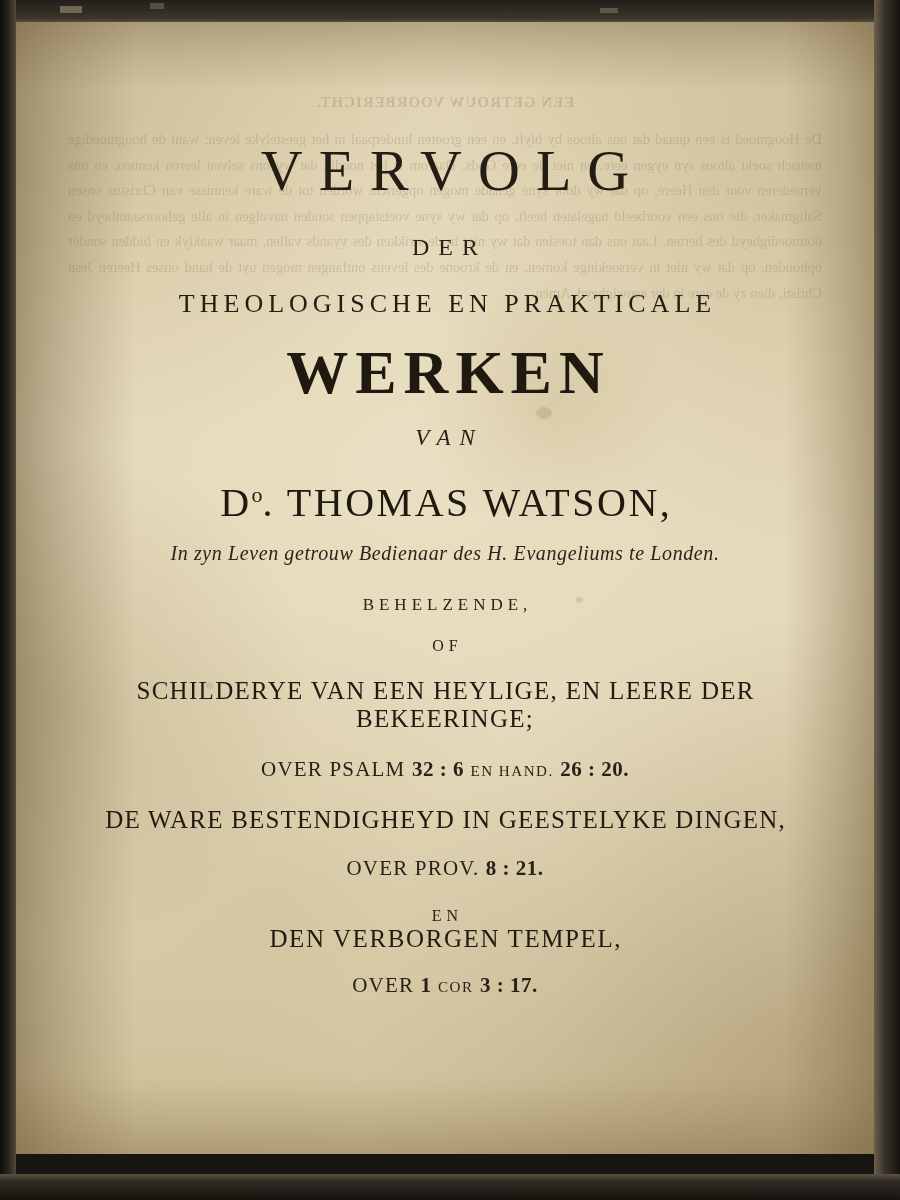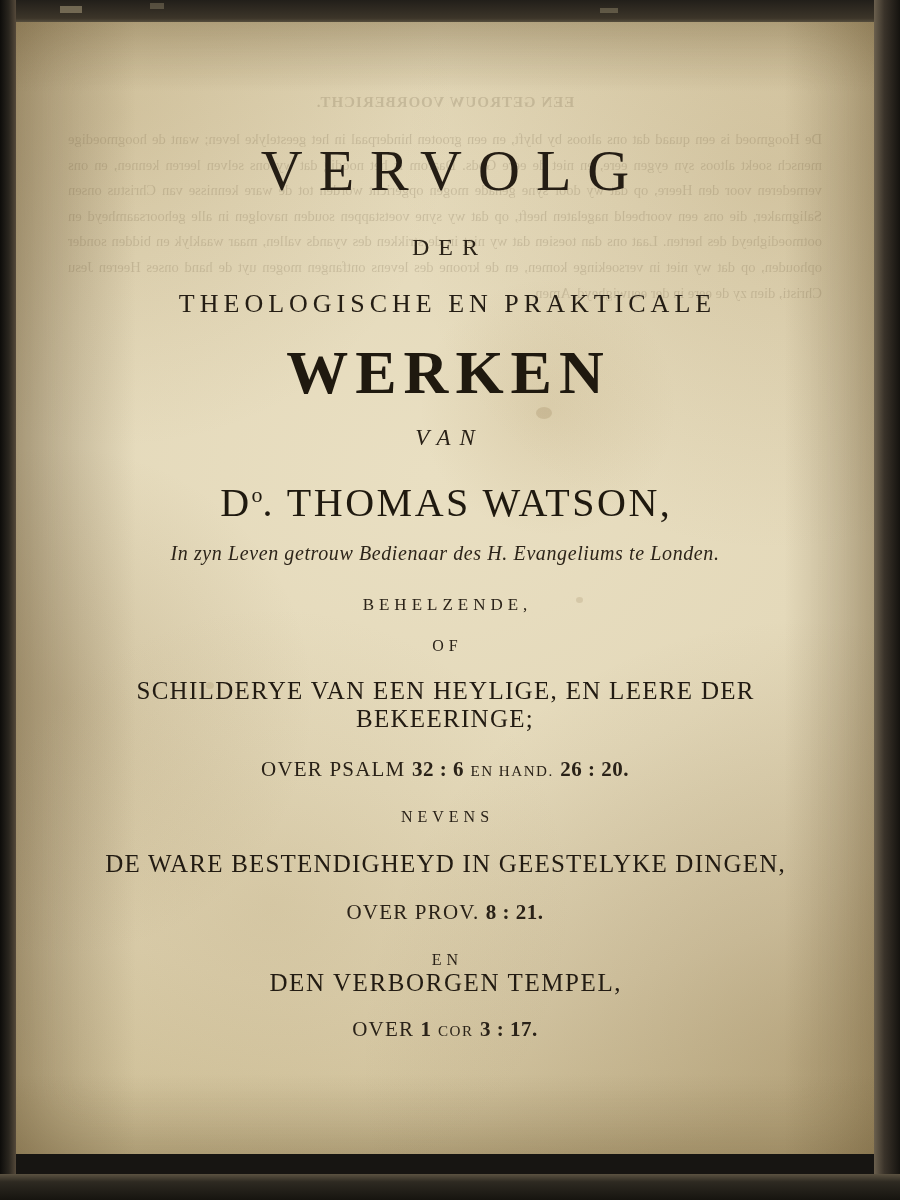--- a/index.html
+++ b/index.html
@@ -350,7 +350,6 @@
 
       <p class="ln t-over1"><span>OVER PSALM</span> <span class="ref">32 : 6</span> <span class="small-caps-word">EN HAND.</span> <span class="ref">26 : 20.</span></p>
 
-      <p class="ln t-nevens">NEVENS</p>
 
       <p class="ln t-ware">DE WARE BESTENDIGHEYD IN GEESTELYKE DINGEN,</p>
 

